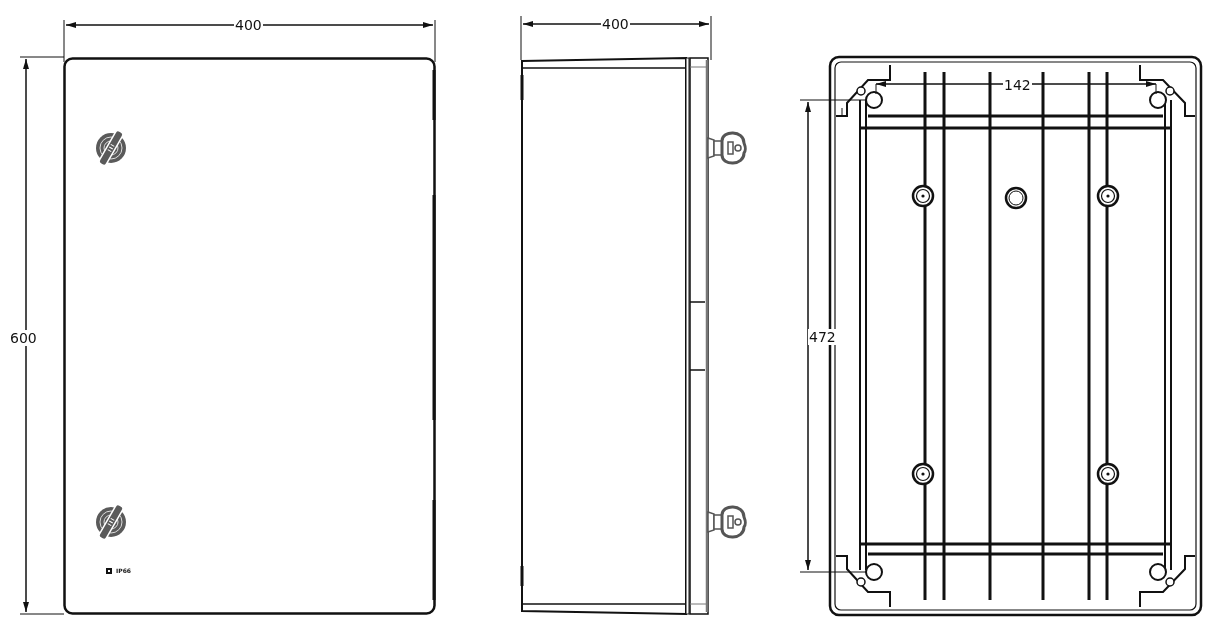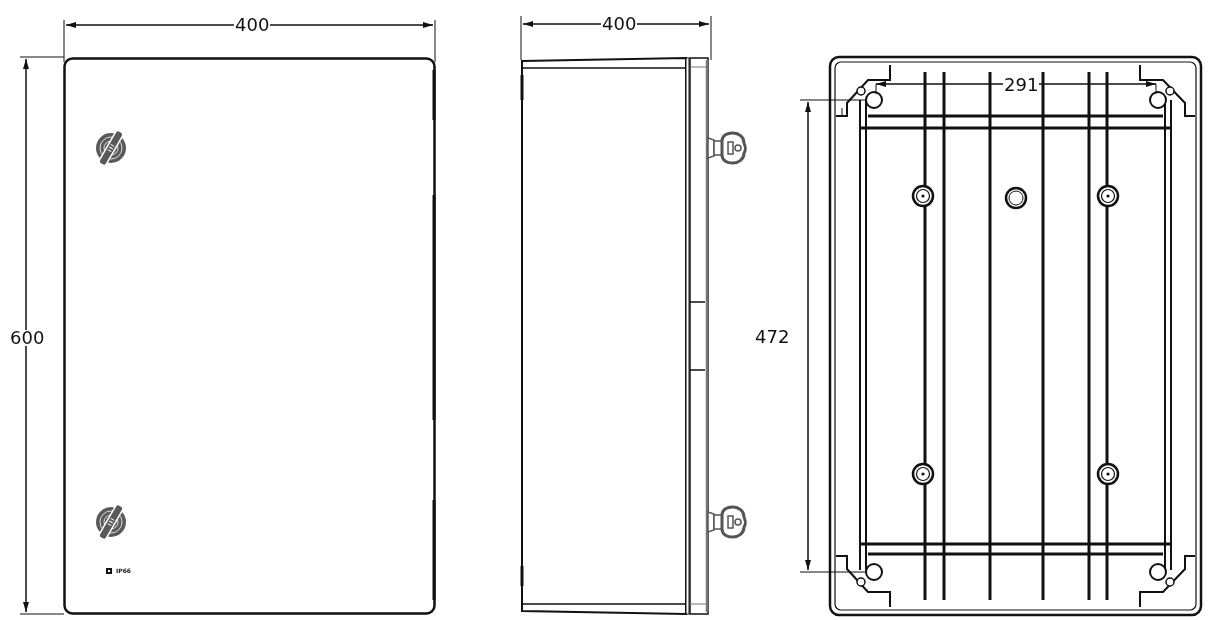--- a/index.html
+++ b/index.html
@@ -5,7 +5,7 @@
     html, body { margin: 0; padding: 0; background: #ffffff; }
     body { width: 1224px; height: 620px; overflow: hidden; position: relative; font-family: "DejaVu Sans", sans-serif; }
     svg { position: absolute; left: 0; top: 0; }
-    .label { position: absolute; font-family: "DejaVu Sans", sans-serif; font-size: 18px; color: #111; background: #fff; padding: 0 1px; line-height: 16px; }
+    .label { position: absolute; font-family: "DejaVu Sans", sans-serif; font-size: 14px; color: #111; background: #fff; padding: 0 1px; line-height: 16px; }
   </style>
 </head>
 <body>

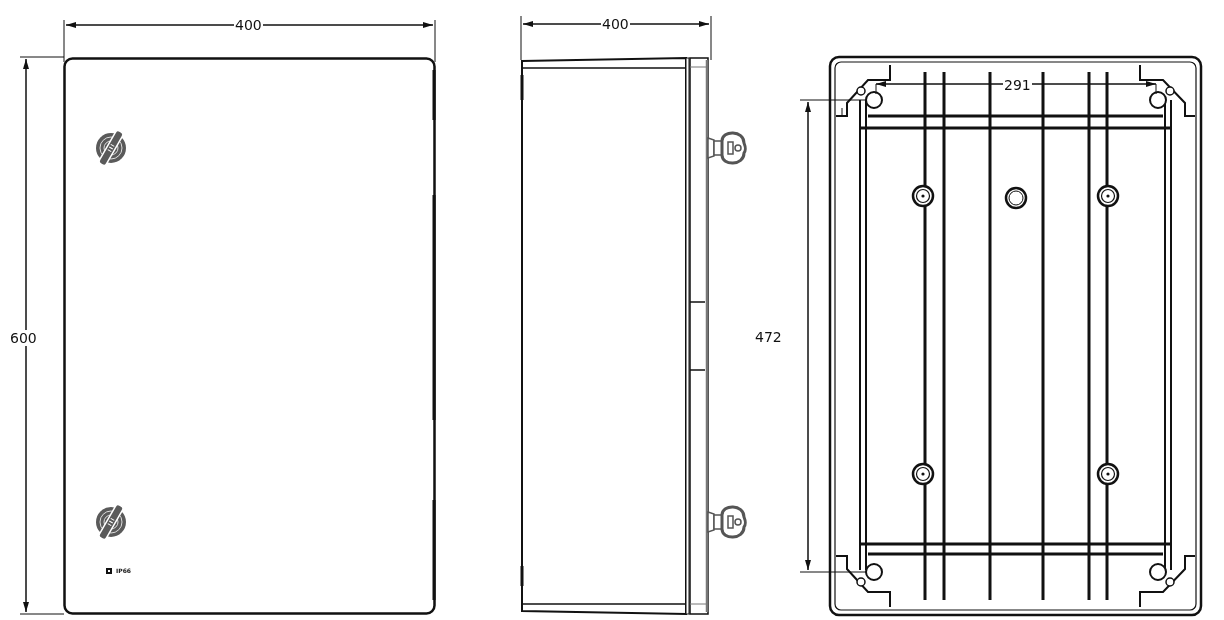--- a/index.html
+++ b/index.html
@@ -178,7 +178,7 @@
 <div class="label" style="left:234px; top:17px;">400</div>
 <div class="label" style="left:9px; top:330px;text-align:center;">600</div>
 <div class="label" style="left:601px; top:16px;">400</div>
-<div class="label" style="left:1003px; top:77px;">291</div>
+<div class="label" style="left:1003px; top:77px;">142</div>
 <div class="label" style="left:754px; top:329px;text-align:center;">472</div>
 <div class="label" style="left:115px; top:567px; font-size:6px; line-height:8px; font-weight:bold;">IP66</div>
 

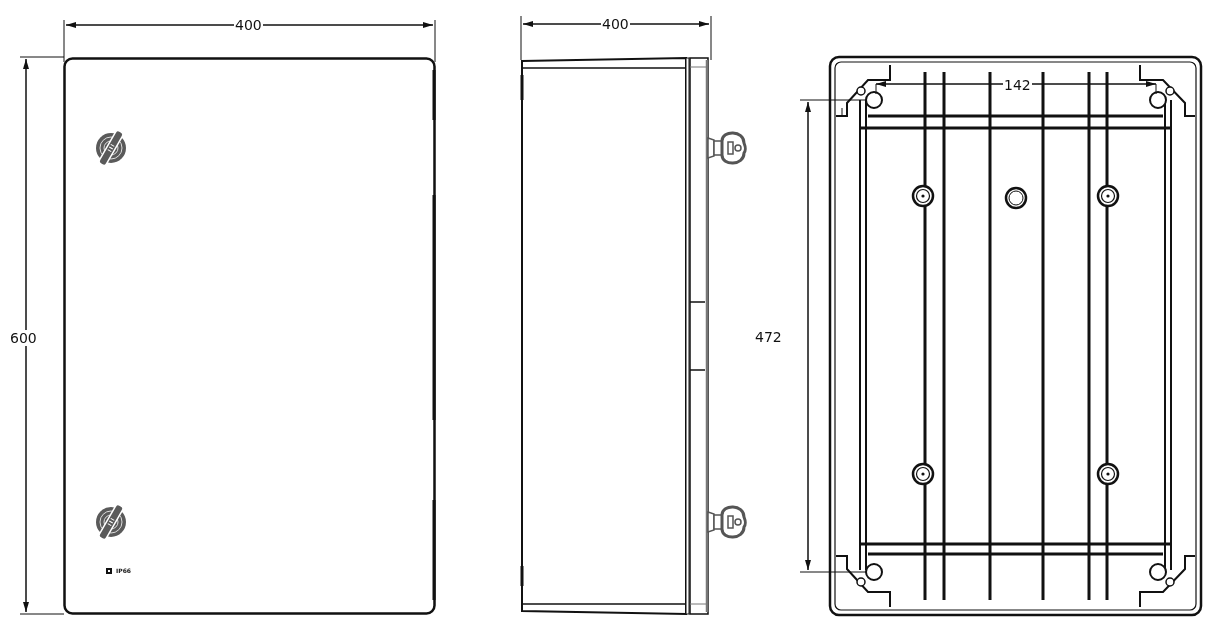--- a/index.html
+++ b/index.html
@@ -179,7 +179,7 @@
 <div class="label" style="left:9px; top:330px;text-align:center;">600</div>
 <div class="label" style="left:601px; top:16px;">400</div>
 <div class="label" style="left:1003px; top:77px;">142</div>
-<div class="label" style="left:754px; top:329px;text-align:center;">472</div>
+<div class="label" style="left:808px; top:329px;text-align:center;">472</div>
 <div class="label" style="left:115px; top:567px; font-size:6px; line-height:8px; font-weight:bold;">IP66</div>
 
 </body></html>

